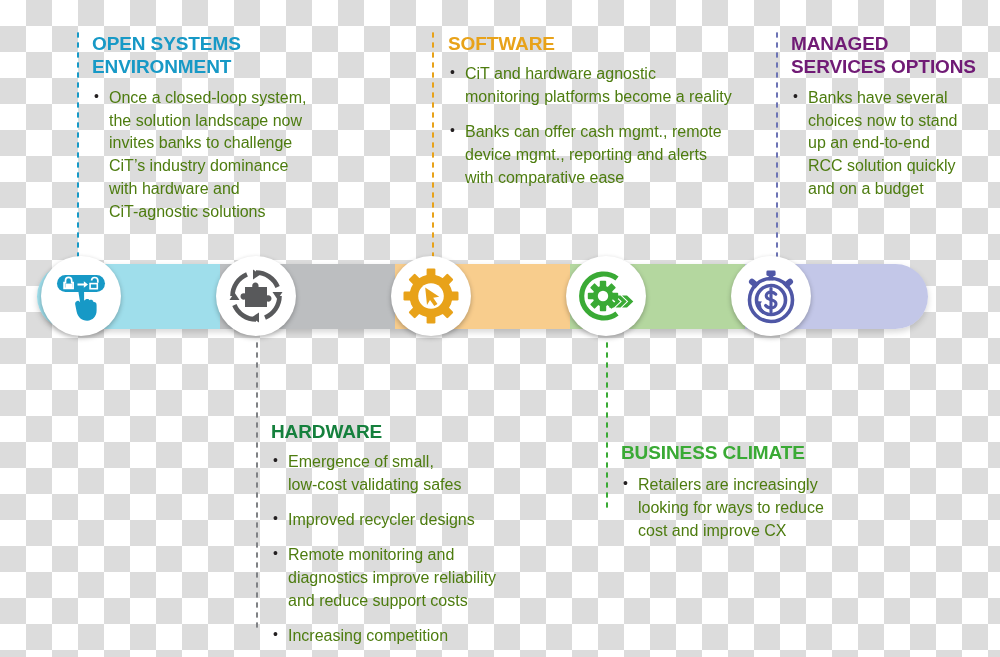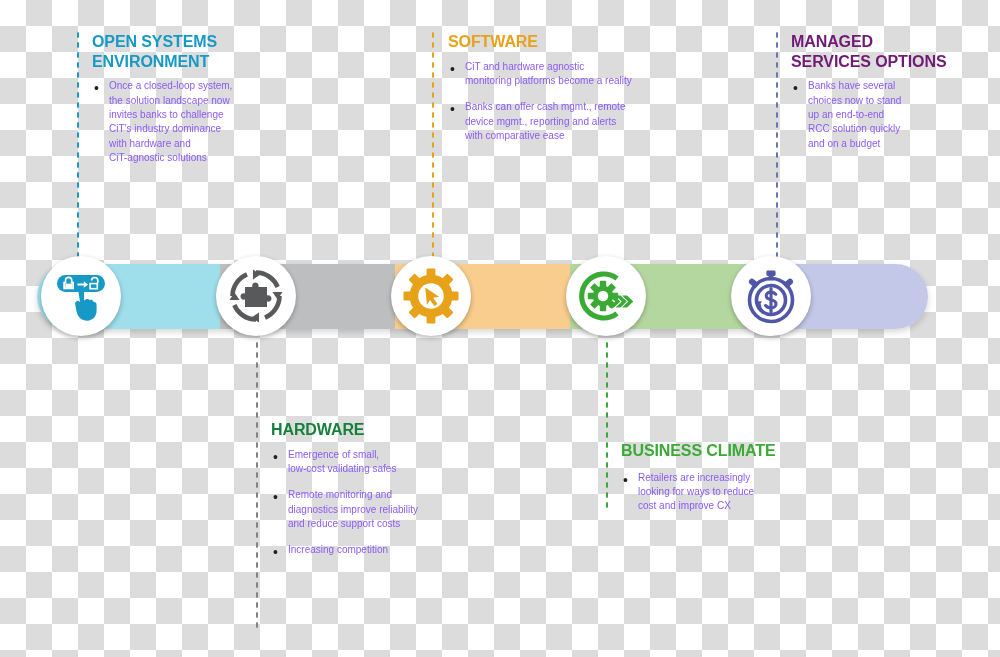--- a/index.html
+++ b/index.html
@@ -26,7 +26,7 @@
   }
   .callout-title {
     font-weight: bold;
-    font-size: 16px;
+    font-size: 19px;
     letter-spacing: -0.1px;
     line-height: 1.23;
     margin: 0 0 8px 0;

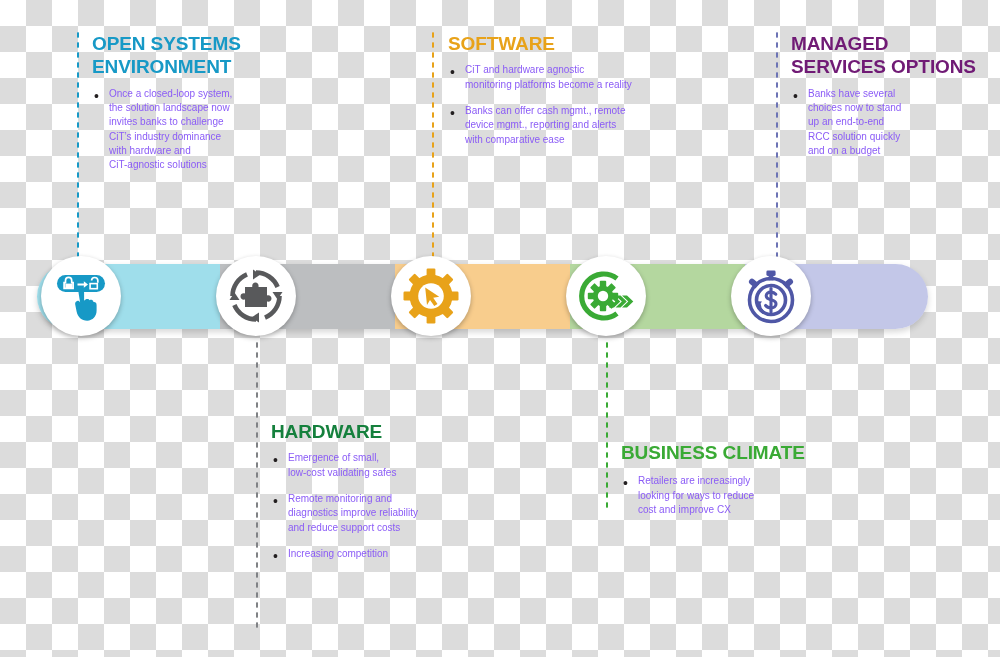--- a/index.html
+++ b/index.html
@@ -40,9 +40,9 @@
   .bullets li {
     position: relative;
     padding-left: 17px;
-    font-size: 10px;
+    font-size: 16px;
     line-height: 1.43;
-    color: #8b5cf6;
+    color: #4d7c0f;
     margin-bottom: 12px;
     white-space: pre-line;
   }

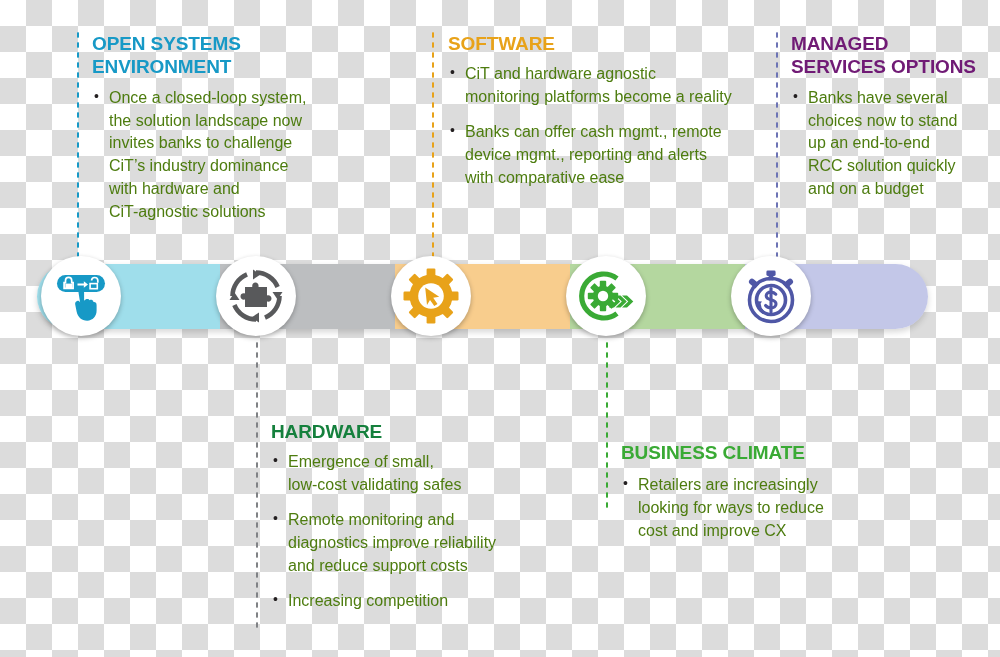--- a/index.html
+++ b/index.html
@@ -158,6 +158,7 @@
   <ul class="bullets" style="margin-top:6px;">
     <li>Emergence of small,
 low-cost validating safes</li>
+    <li>Improved recycler designs</li>
     <li>Remote monitoring and
 diagnostics improve reliability
 and reduce support costs</li>

